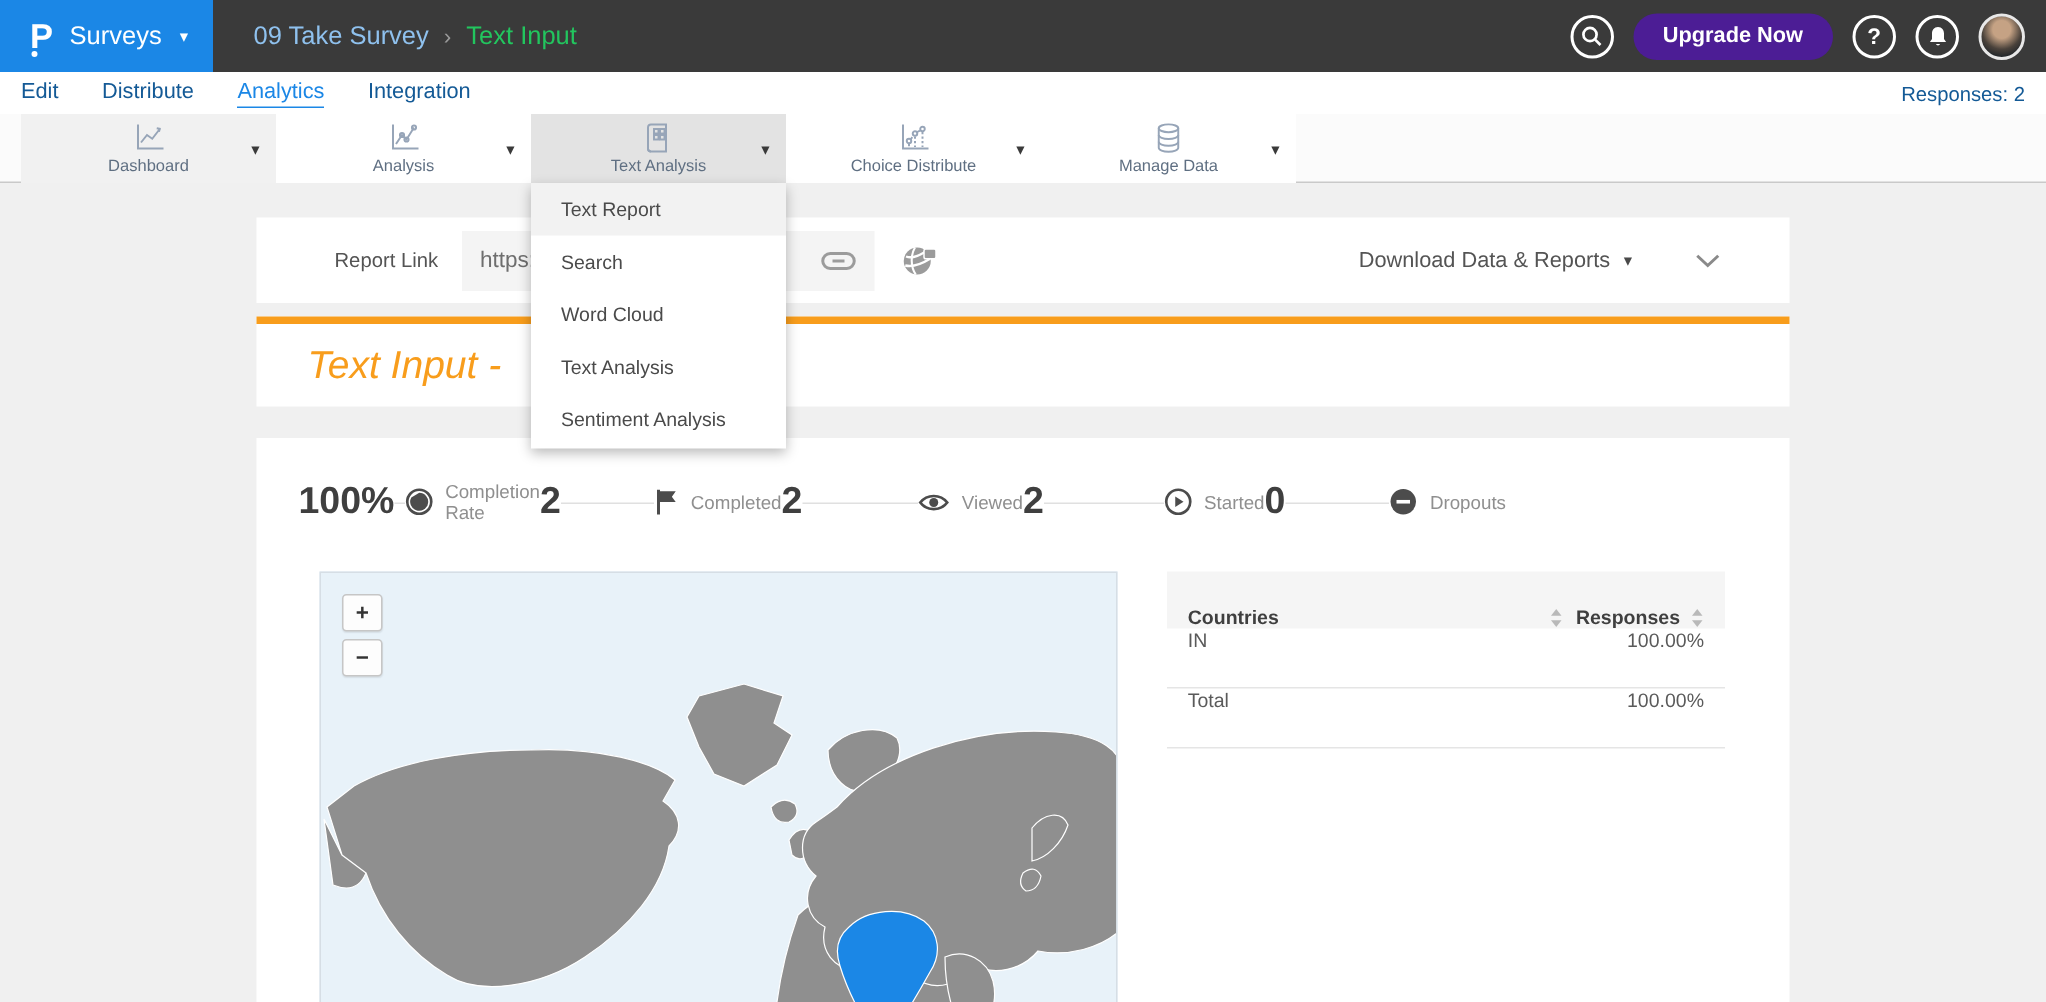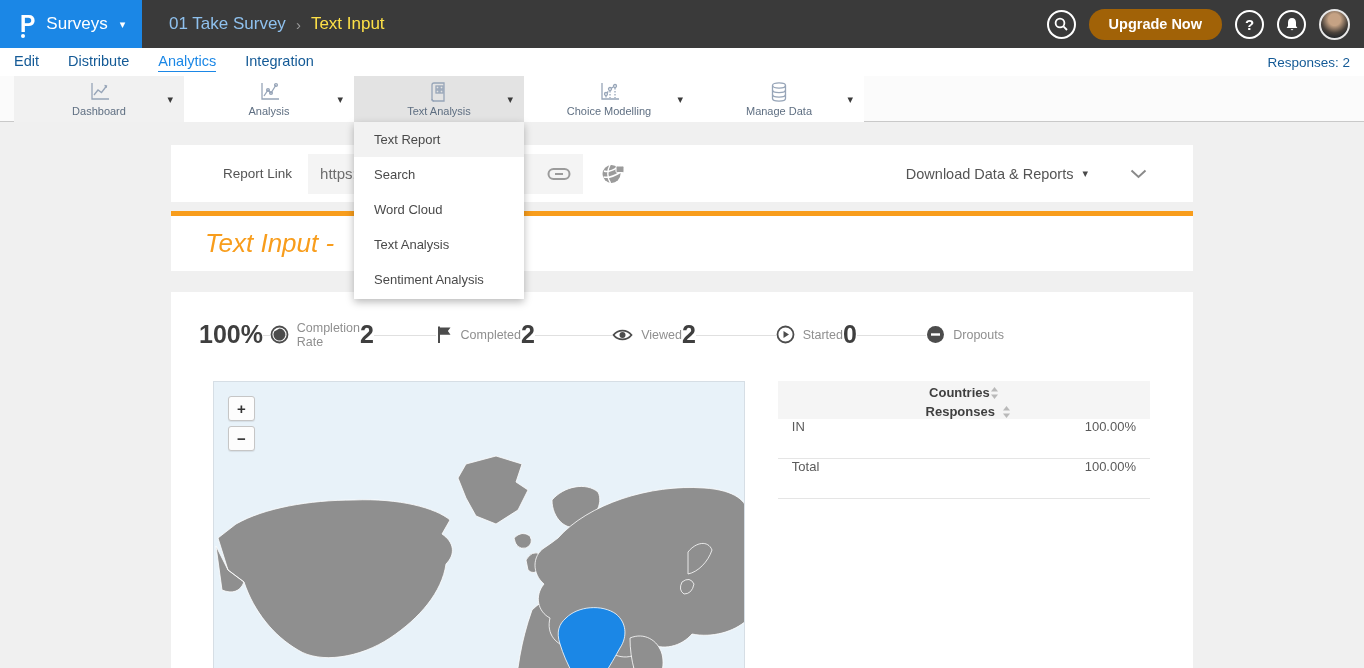--- a/index.html
+++ b/index.html
@@ -97,7 +97,7 @@
     <span class="logo-caret">▾</span>
   </div>
   <div class="breadcrumb">
-    <span class="crumb-link">01 Take Survey</span>
+    <span class="crumb-link">09 Take Survey</span>
     <span class="crumb-sep">›</span>
     <span class="crumb-current">Text Input</span>
   </div>

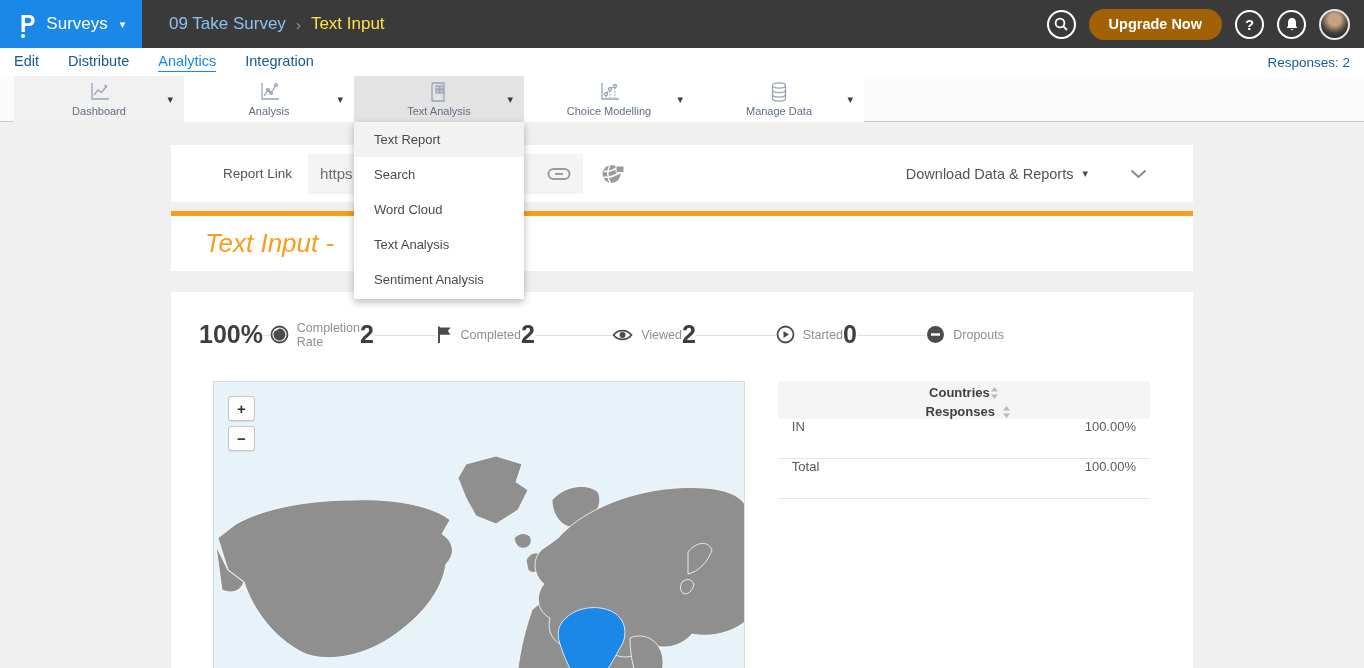--- a/index.html
+++ b/index.html
@@ -16,7 +16,7 @@
   .breadcrumb { display:flex; align-items:center; gap:10px; margin-left:27px; font-size:17px; }
   .crumb-link { color:#8fc1ee; }
   .crumb-sep  { color:#9a9a9a; font-size:15px; }
-  .crumb-current { color:#fde047; }
+  .crumb-current { color:#22c55e; }
   .header-right { margin-left:auto; display:flex; align-items:center; gap:13px; padding-right:14px; }
   .circle-btn { width:29px; height:29px; border:2px solid #fff; border-radius:50%; display:flex; align-items:center; justify-content:center; color:#fff; cursor:pointer; background:transparent; font-size:15px; font-weight:700; }
   .upgrade-btn { background:#a16207; color:#fff; border:none; border-radius:16px; height:31px; padding:0 20px; font-size:14.5px; font-weight:700; cursor:pointer; font-family:inherit; }

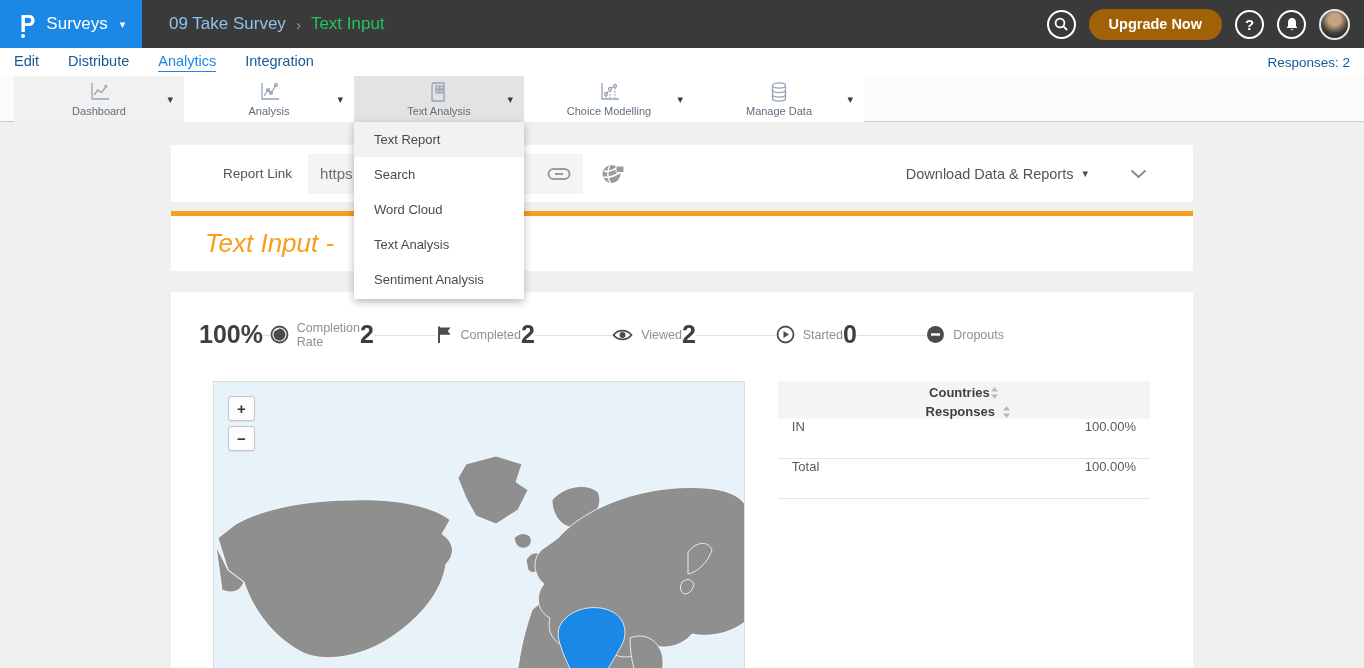--- a/index.html
+++ b/index.html
@@ -19,7 +19,7 @@
   .crumb-current { color:#22c55e; }
   .header-right { margin-left:auto; display:flex; align-items:center; gap:13px; padding-right:14px; }
   .circle-btn { width:29px; height:29px; border:2px solid #fff; border-radius:50%; display:flex; align-items:center; justify-content:center; color:#fff; cursor:pointer; background:transparent; font-size:15px; font-weight:700; }
-  .upgrade-btn { background:#a16207; color:#fff; border:none; border-radius:16px; height:31px; padding:0 20px; font-size:14.5px; font-weight:700; cursor:pointer; font-family:inherit; }
+  .upgrade-btn { background:#4c1d95; color:#fff; border:none; border-radius:16px; height:31px; padding:0 20px; font-size:14.5px; font-weight:700; cursor:pointer; font-family:inherit; }
   .avatar { width:31px; height:31px; border-radius:50%; border:2px solid #e8e8e8; background:radial-gradient(circle at 50% 32%, #c5a284 26%, #4a423b 58%, #23272b 80%); cursor:pointer; }
 
   

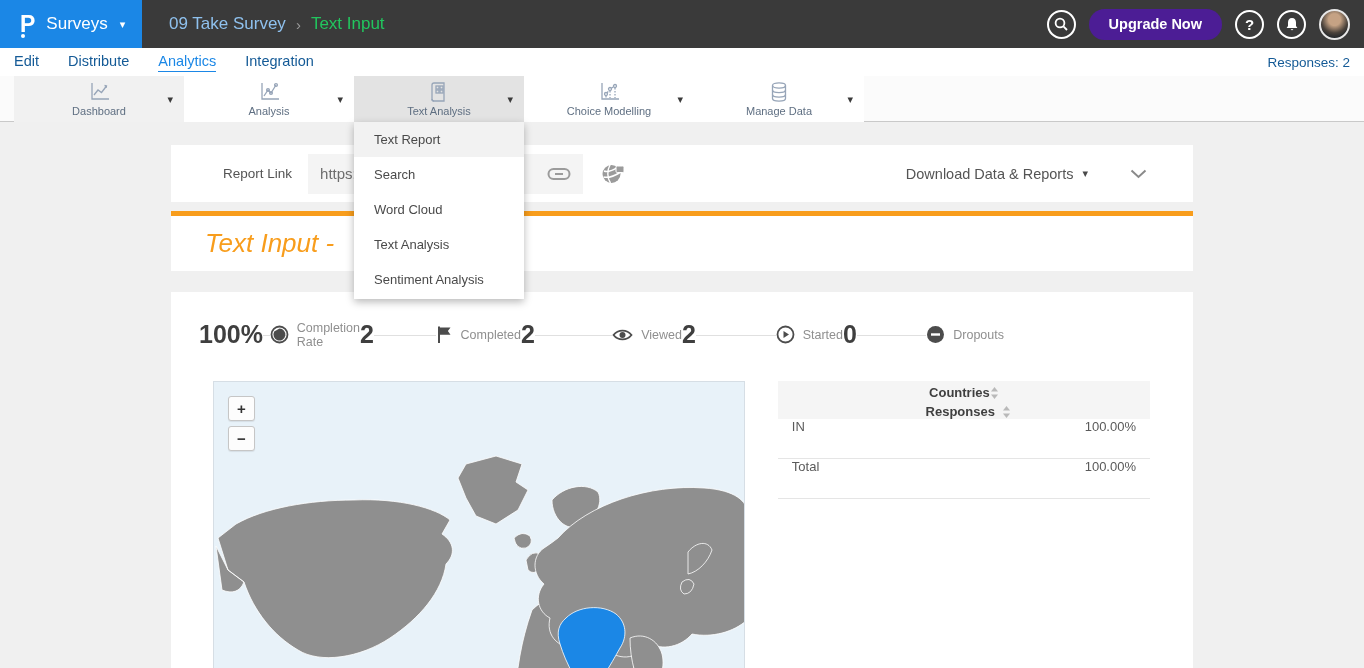--- a/index.html
+++ b/index.html
@@ -178,7 +178,7 @@
           <path d="M10 15 v2 M14 10 v7 M19 7 v10" stroke-dasharray="1.5 1.5"></path>
         </svg>
     </span>
-    <span class="tab-label">Choice Modelling</span>
+    <span class="tab-label">Choice Distribute</span>
     <span class="tab-caret">▾</span>
   </div>
   <div class="tool-tab bg-white">

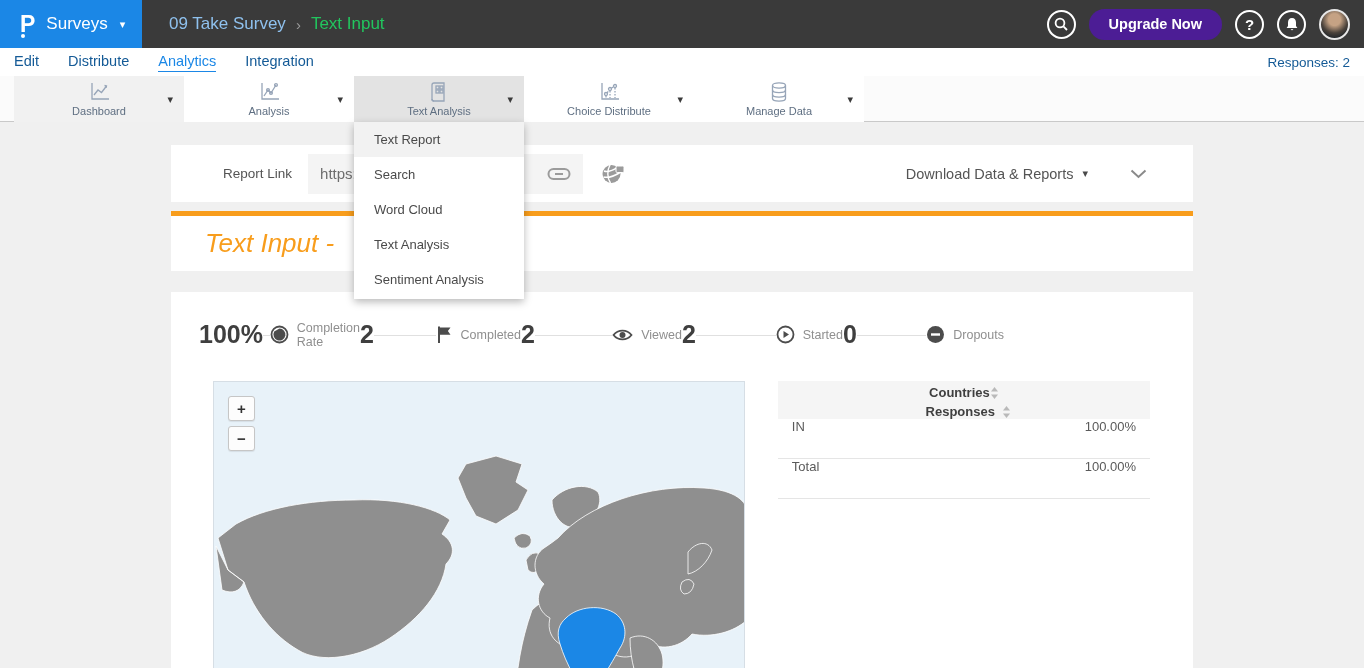--- a/index.html
+++ b/index.html
@@ -80,7 +80,7 @@
   .world-svg path.india { fill:#1b87e6; }
 
   .country-table { margin-left:33px; width:373px; font-size:13px; }
-  .ct-header { height:38px; background:#f5f5f5; display:flex; align-items:center; padding:0 14px;flex-direction:column; }
+  .ct-header { height:38px; background:#f5f5f5; display:flex; align-items:flex-end; padding:0 14px; }
   .ct-header .col-countries { flex:1; display:flex; align-items:center; justify-content:space-between; font-weight:700; color:#3f3f3f; cursor:pointer; }
   .ct-header .col-responses { width:94px; display:flex; align-items:center; justify-content:flex-end; gap:7px; font-weight:700; color:#3f3f3f; cursor:pointer; }
   .ct-row { height:40px; display:flex; align-items:flex-start; padding:0 14px; border-bottom:1px solid #e5e5e5; color:#5a5a5a; }

